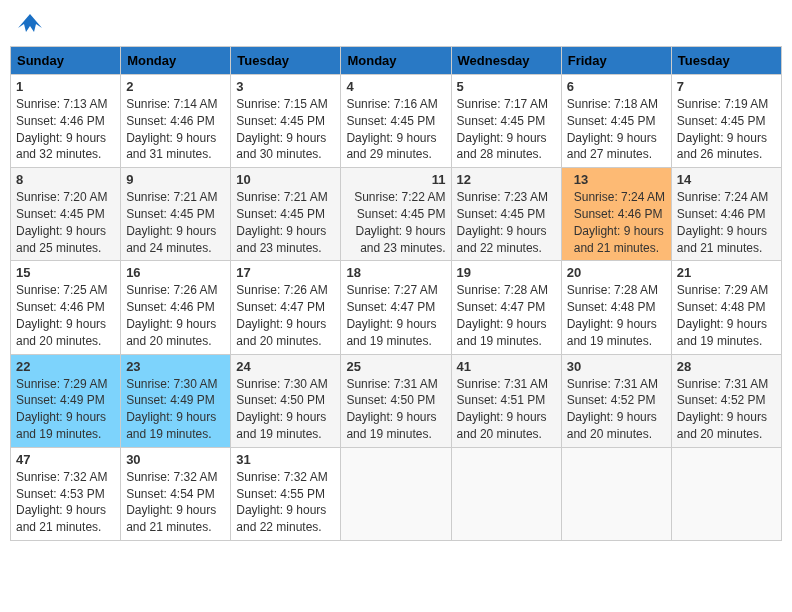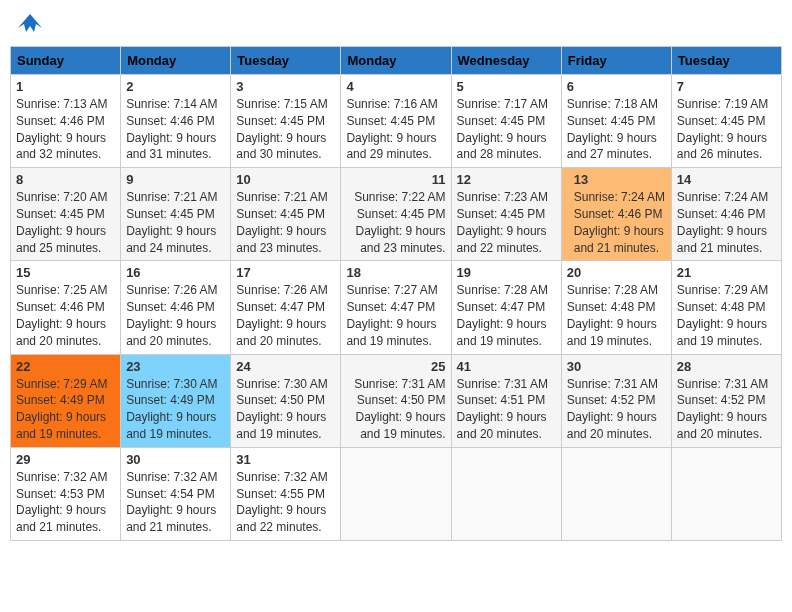--- a/index.html
+++ b/index.html
@@ -211,7 +211,7 @@
         </td>
       </tr>
       <tr>
-        <td style="background: #f97316;">
+        <td style="background: #7dd3fc;">
           <span class="day-num">22</span>
           <div class="day-info">Sunrise: 7:29 AM<br>Sunset: 4:49 PM<br>Daylight: 9 hours and 19 minutes.</div>
         </td>

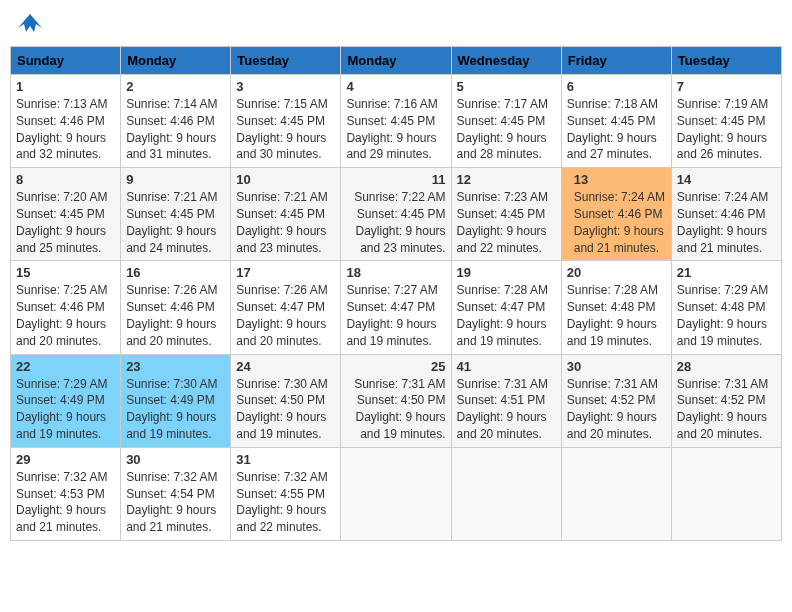--- a/index.html
+++ b/index.html
@@ -223,7 +223,7 @@
           <span class="day-num">24</span>
           <div class="day-info">Sunrise: 7:30 AM<br>Sunset: 4:50 PM<br>Daylight: 9 hours and 19 minutes.</div>
         </td>
-        <td style="background: rgb(245, 245, 245); text-align: right;">
+        <td style="background: rgb(245, 245, 245);">
           <span class="day-num">25</span>
           <div class="day-info">Sunrise: 7:31 AM<br>Sunset: 4:50 PM<br>Daylight: 9 hours and 19 minutes.</div>
         </td>

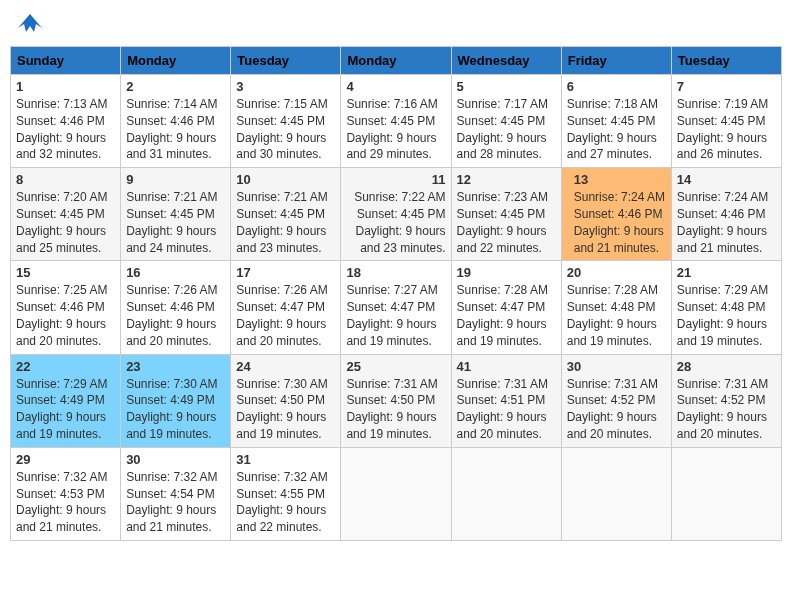--- a/index.html
+++ b/index.html
@@ -242,7 +242,7 @@
       </tr>
       <tr>
         <td>
-          <span class="day-num">29</span>
+          <span class="day-num">47</span>
           <div class="day-info">Sunrise: 7:32 AM<br>Sunset: 4:53 PM<br>Daylight: 9 hours and 21 minutes.</div>
         </td>
         <td>

